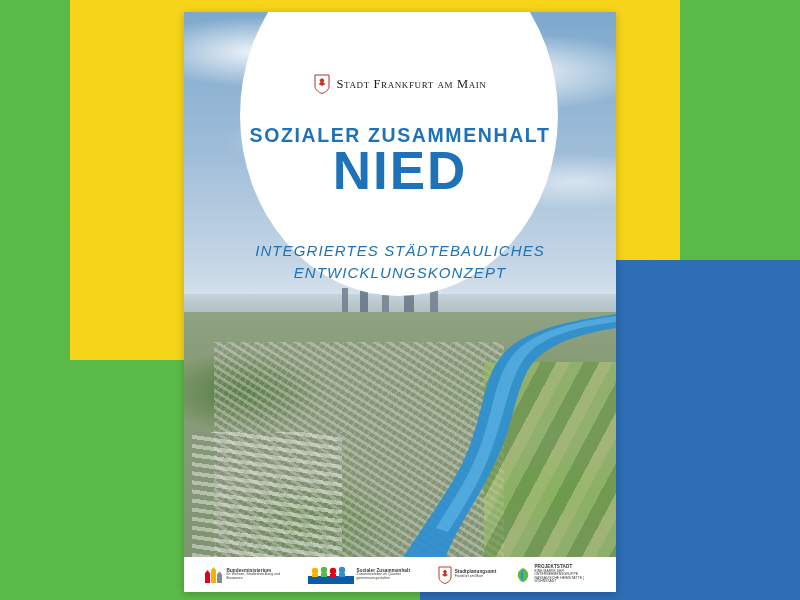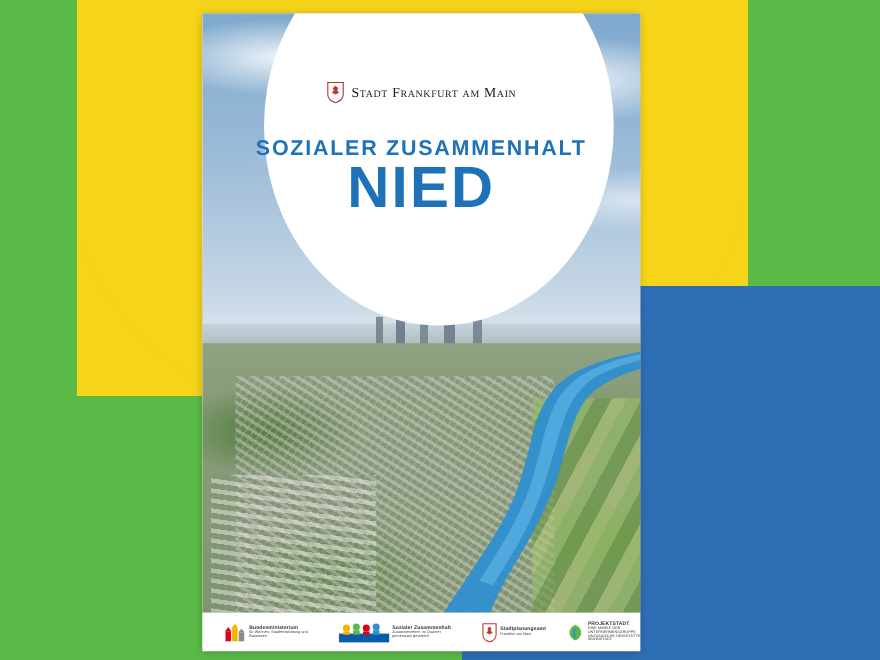--- a/index.html
+++ b/index.html
@@ -73,7 +73,7 @@
     position: absolute;
     left: 184px;
     top: 12px;
-    width: 398px;
+    width: 432px;
     height: 580px;
     background: #ffffff;
     box-shadow: 0 2px 8px rgba(0,0,0,0.22);

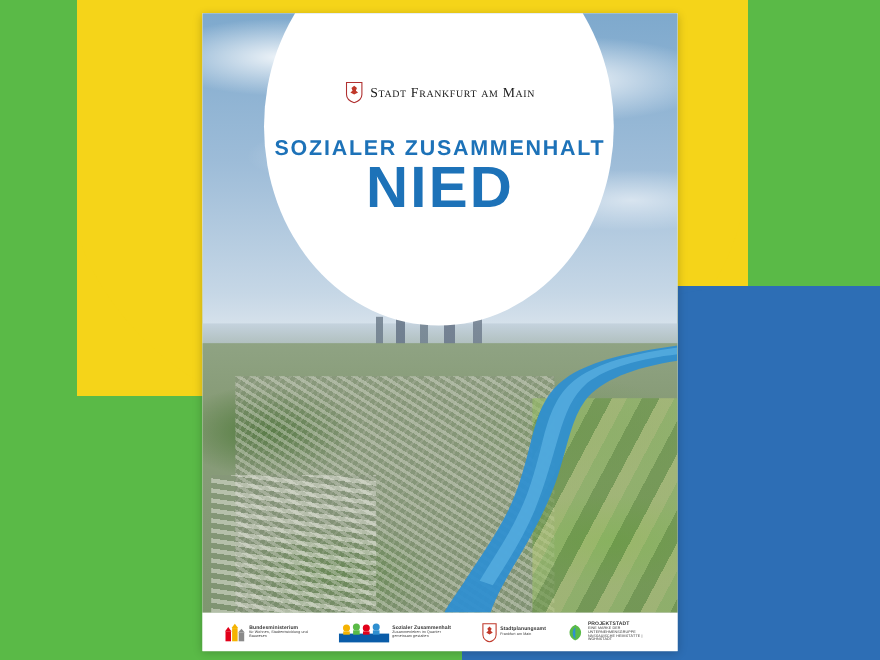--- a/index.html
+++ b/index.html
@@ -306,6 +306,10 @@
 
     <div class="kicker">SOZIALER ZUSAMMENHALT</div>
     <div class="bigtitle">NIED</div>
+    <div class="subtitle">
+      <span>INTEGRIERTES STÄDTEBAULICHES</span><br>
+      <span>ENTWICKLUNGSKONZEPT</span>
+    </div>
 
     <div class="footer">
 

